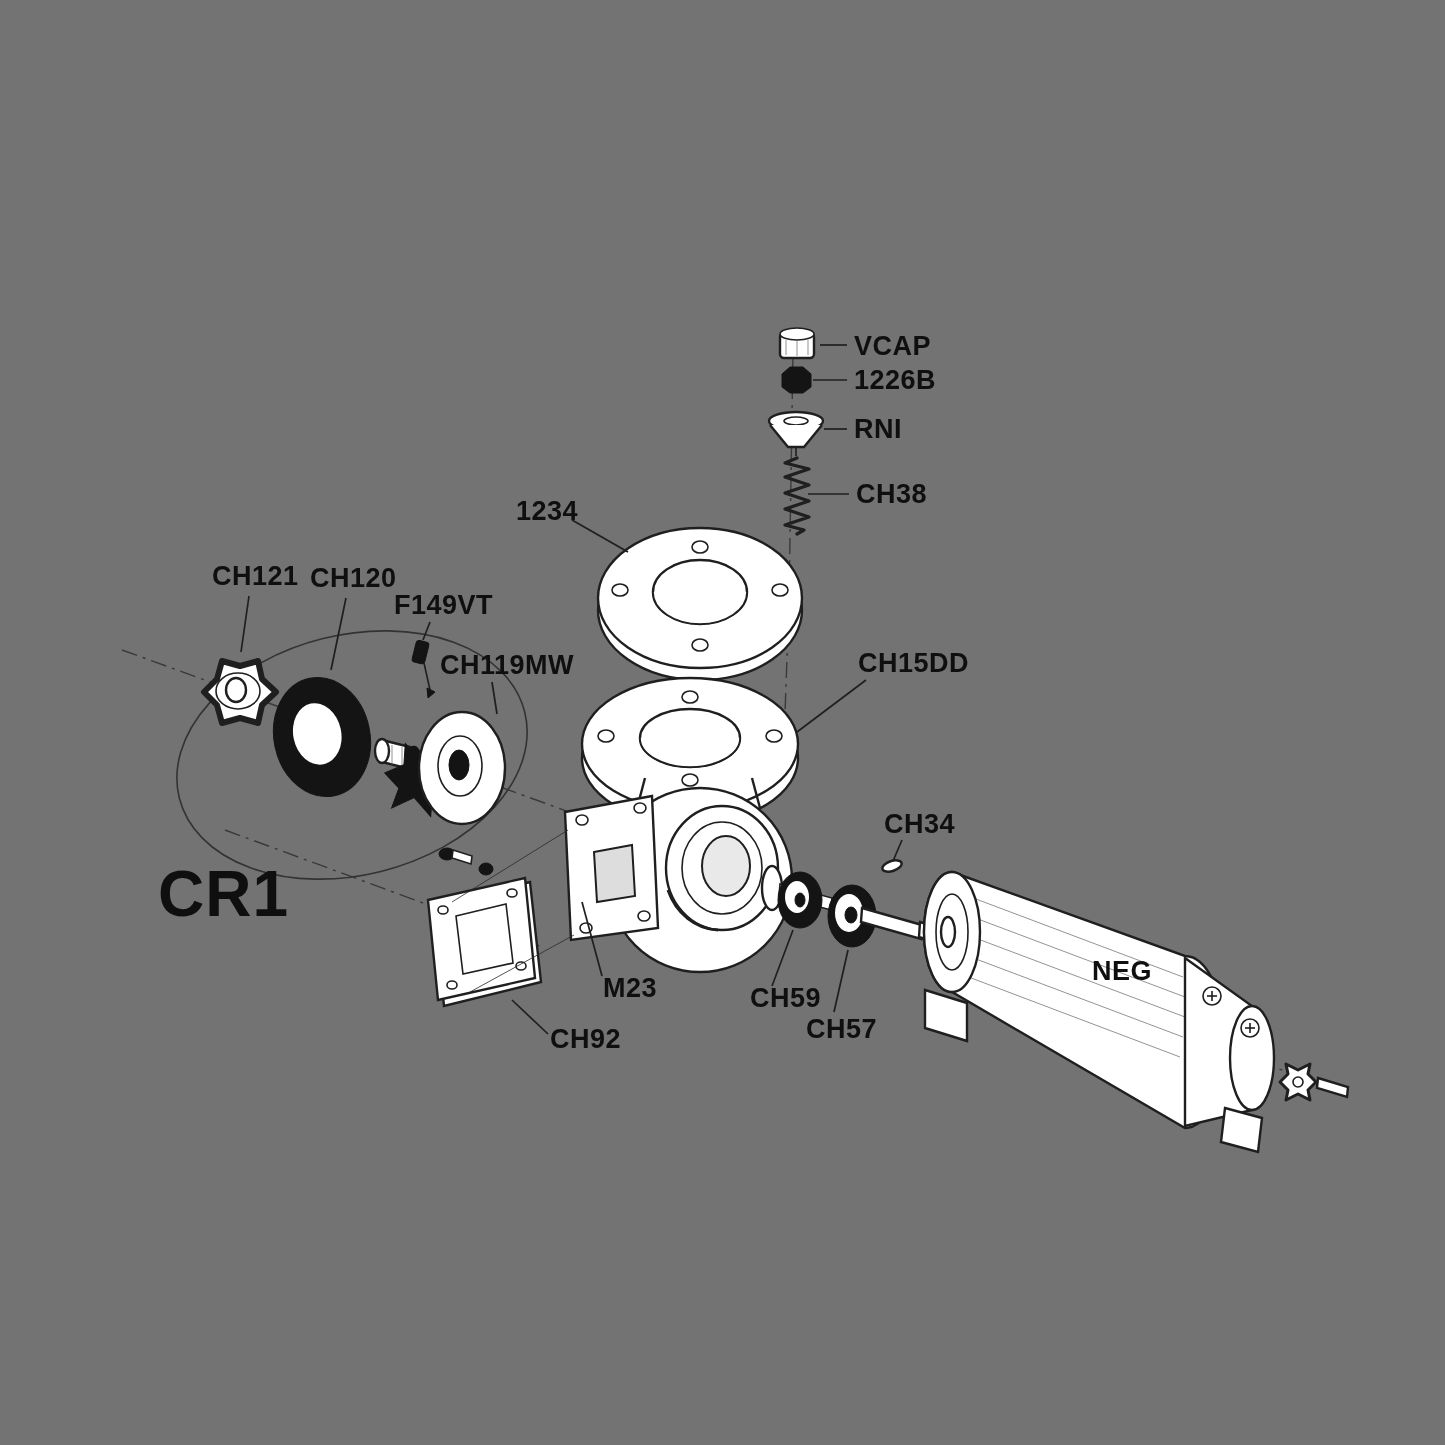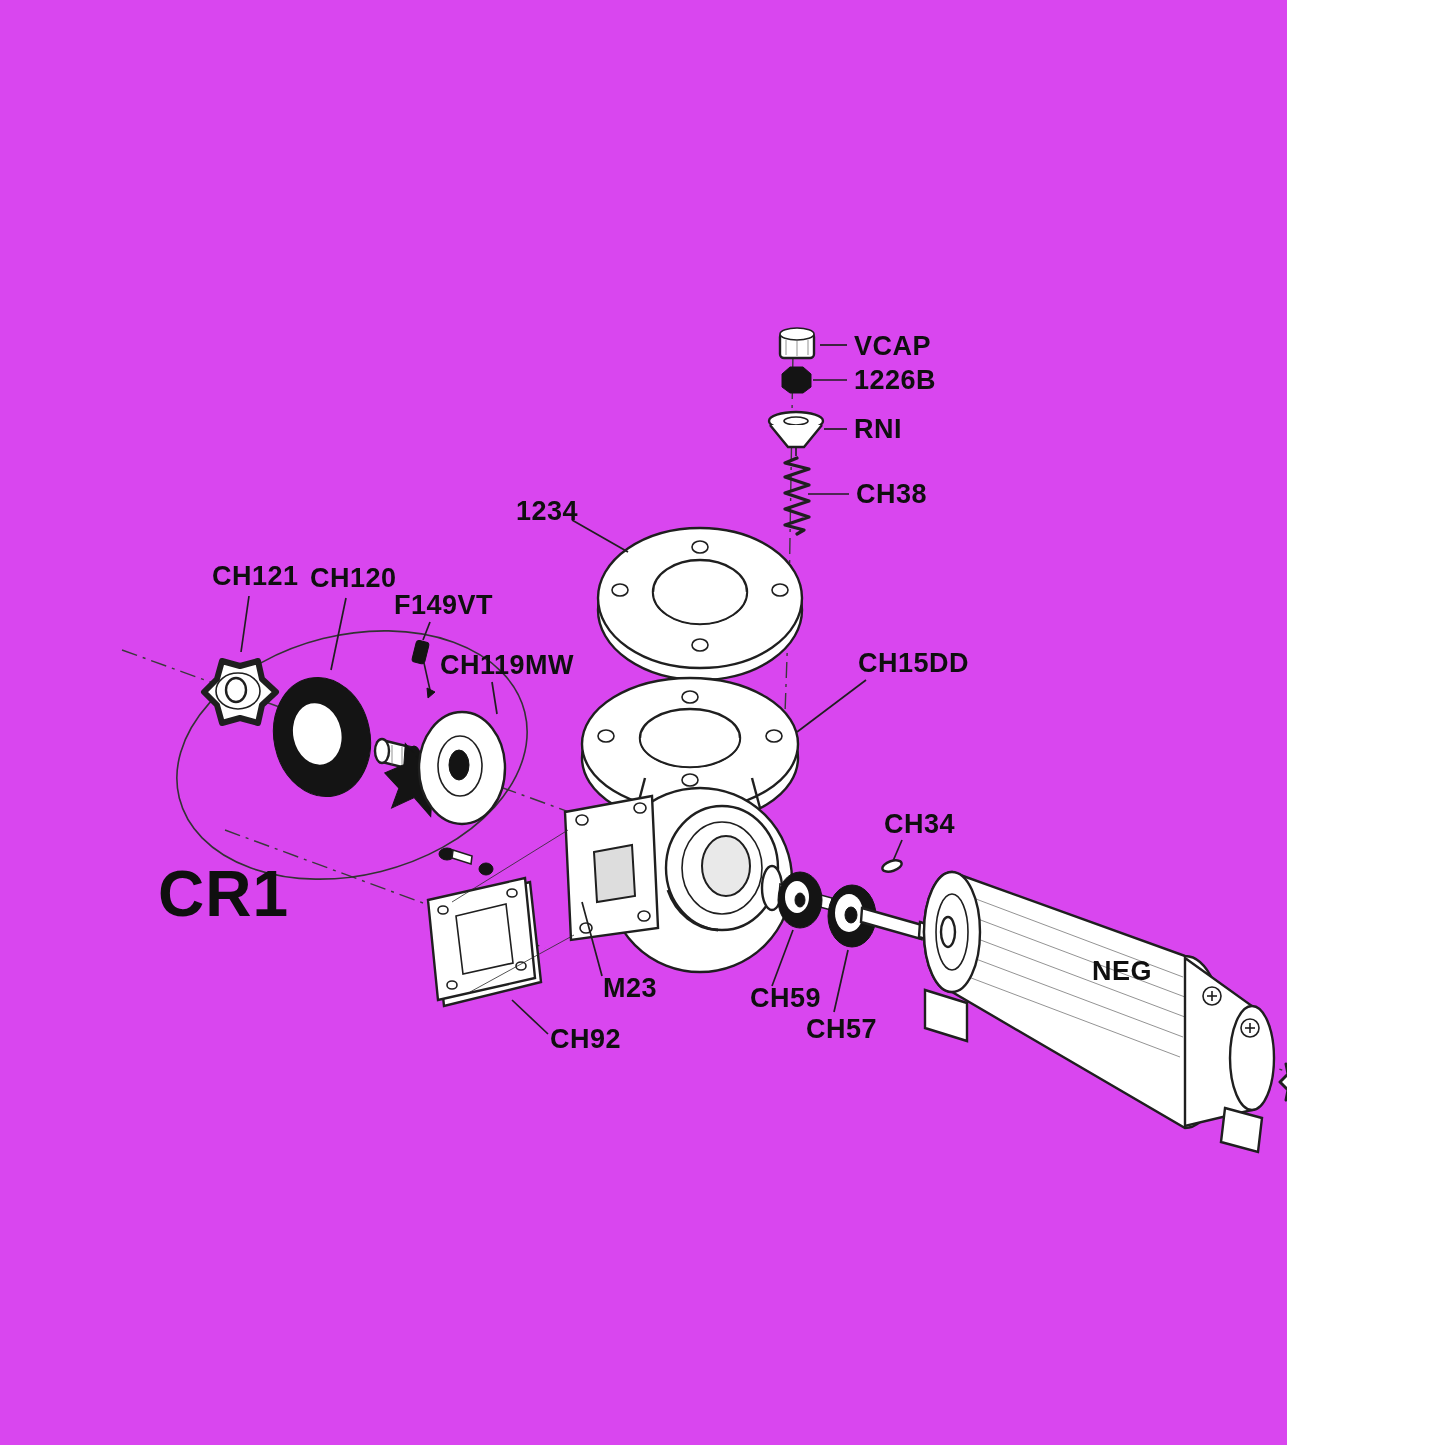--- a/index.html
+++ b/index.html
@@ -3,7 +3,7 @@
 <meta charset="utf-8">
 <style>
   html,body{margin:0;padding:0;background:#fff;}
-  .stage{position:relative;width:1287px;height:1445px;background:#d946ef;overflow:hidden;
+  .stage{position:relative;width:1445px;height:1445px;background:#737373;overflow:hidden;
          font-family:"Liberation Sans", sans-serif;}
   svg{position:absolute;left:0;top:0;}
   .part{fill:#fff;stroke:#1f1f1f;stroke-width:2.4;}

